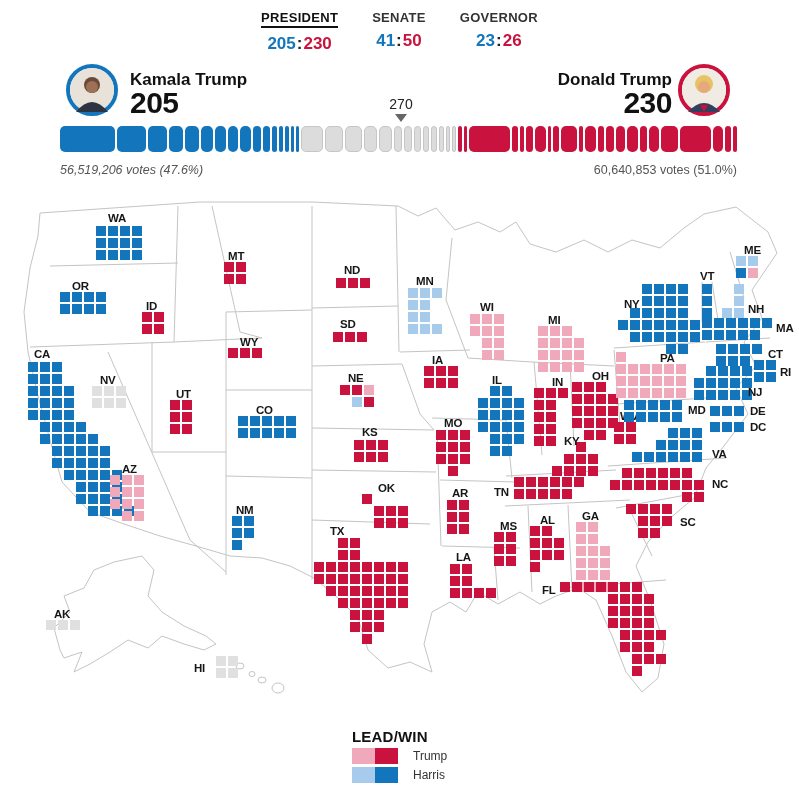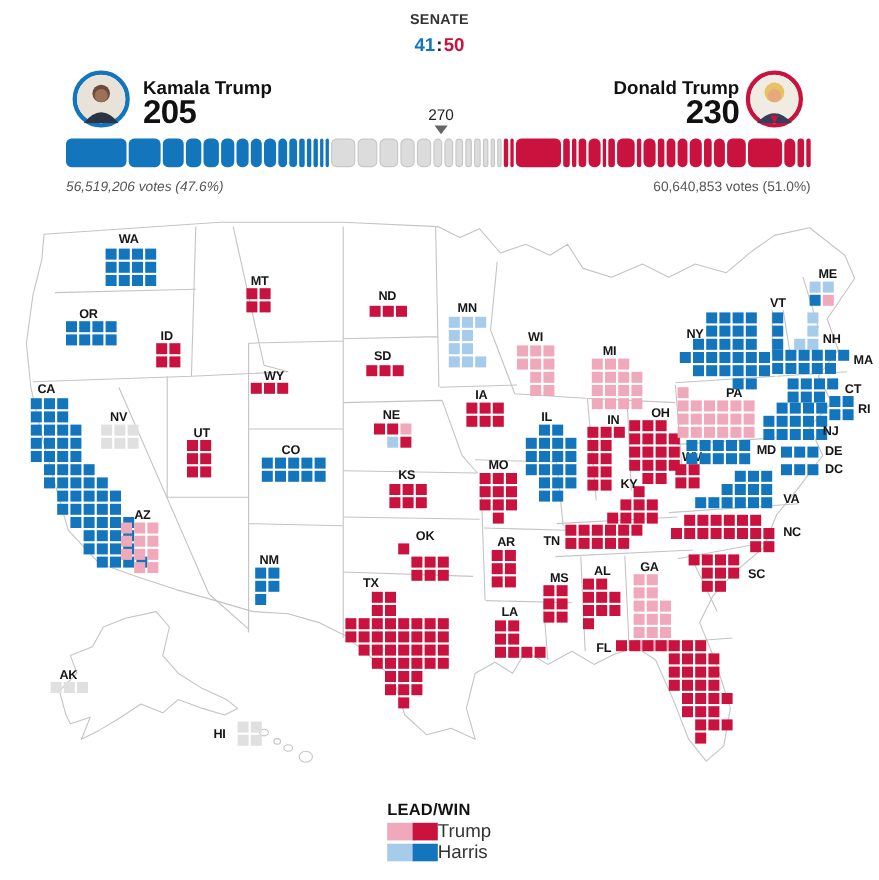--- a/index.html
+++ b/index.html
@@ -51,6 +51,10 @@
 <div id="page">
 
   <div class="tabs">
+    <div class="tab active">
+      <div class="tab-label">PRESIDENT</div>
+      <div class="tab-nums"><span class="num-dem">205</span><span class="num-sep">:</span><span class="num-gop">230</span></div>
+    </div>
     <div class="tab">
       <div class="tab-label">SENATE</div>
       <div class="tab-nums"><span class="num-dem">41</span><span class="num-sep">:</span><span class="num-gop">50</span></div>

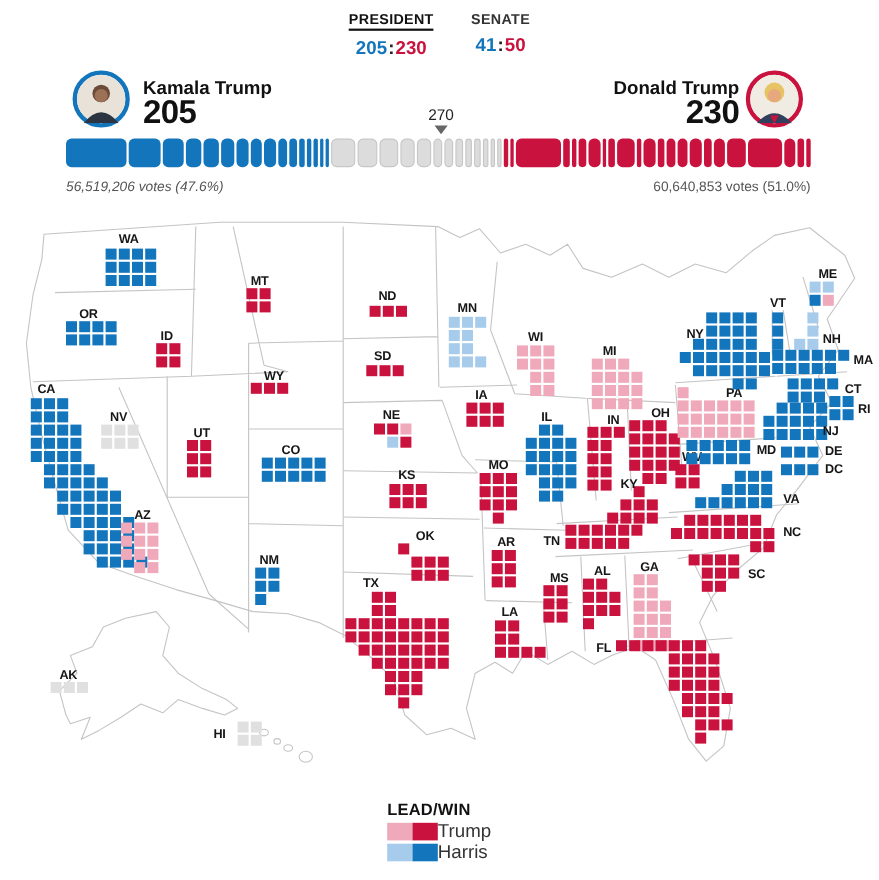--- a/index.html
+++ b/index.html
@@ -58,6 +58,10 @@
     <div class="tab">
       <div class="tab-label">SENATE</div>
       <div class="tab-nums"><span class="num-dem">41</span><span class="num-sep">:</span><span class="num-gop">50</span></div>
+    </div>
+    <div class="tab">
+      <div class="tab-label">GOVERNOR</div>
+      <div class="tab-nums"><span class="num-dem">23</span><span class="num-sep">:</span><span class="num-gop">26</span></div>
     </div>
   </div>
 

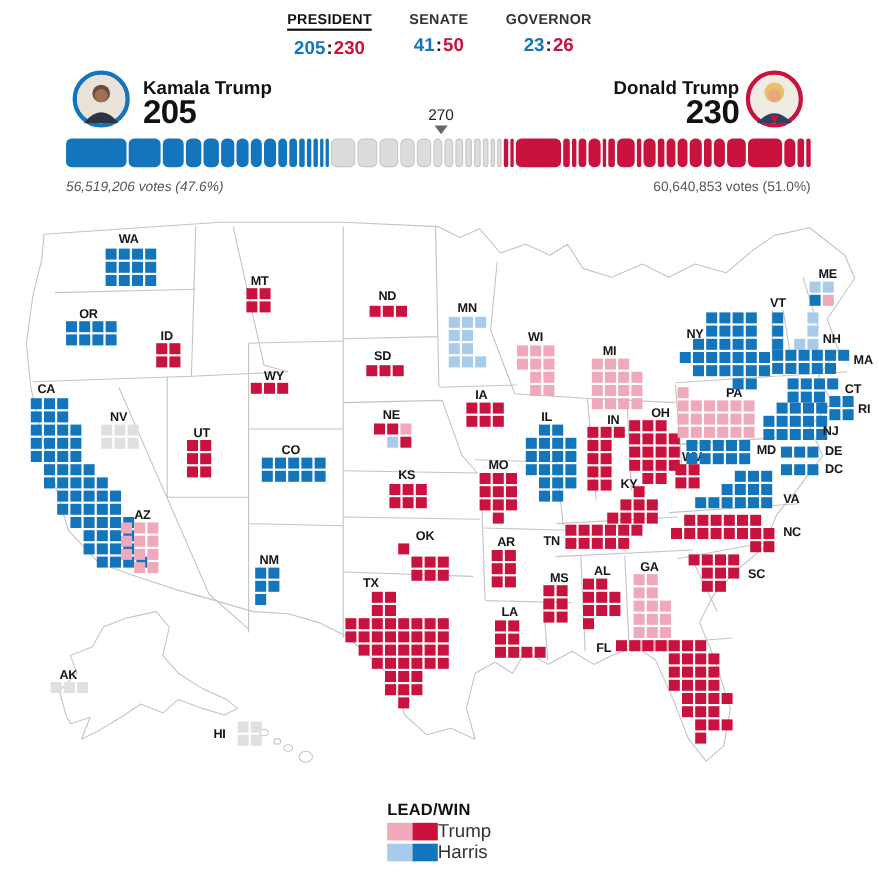--- a/index.html
+++ b/index.html
@@ -43,7 +43,7 @@
   .legend-title{font-size:15px;font-weight:700;color:#111;letter-spacing:.2px;}
   .legend-row{display:flex;align-items:center;margin-top:3px;height:16px;}
   .swatch{width:23px;height:16px;display:inline-block;}
-  .legend-label{font-size:17px;color:#333;margin-left:0;}
+  .legend-label{font-size:12px;color:#333;margin-left:15px;}
 </style>
 </head>
 <body>

